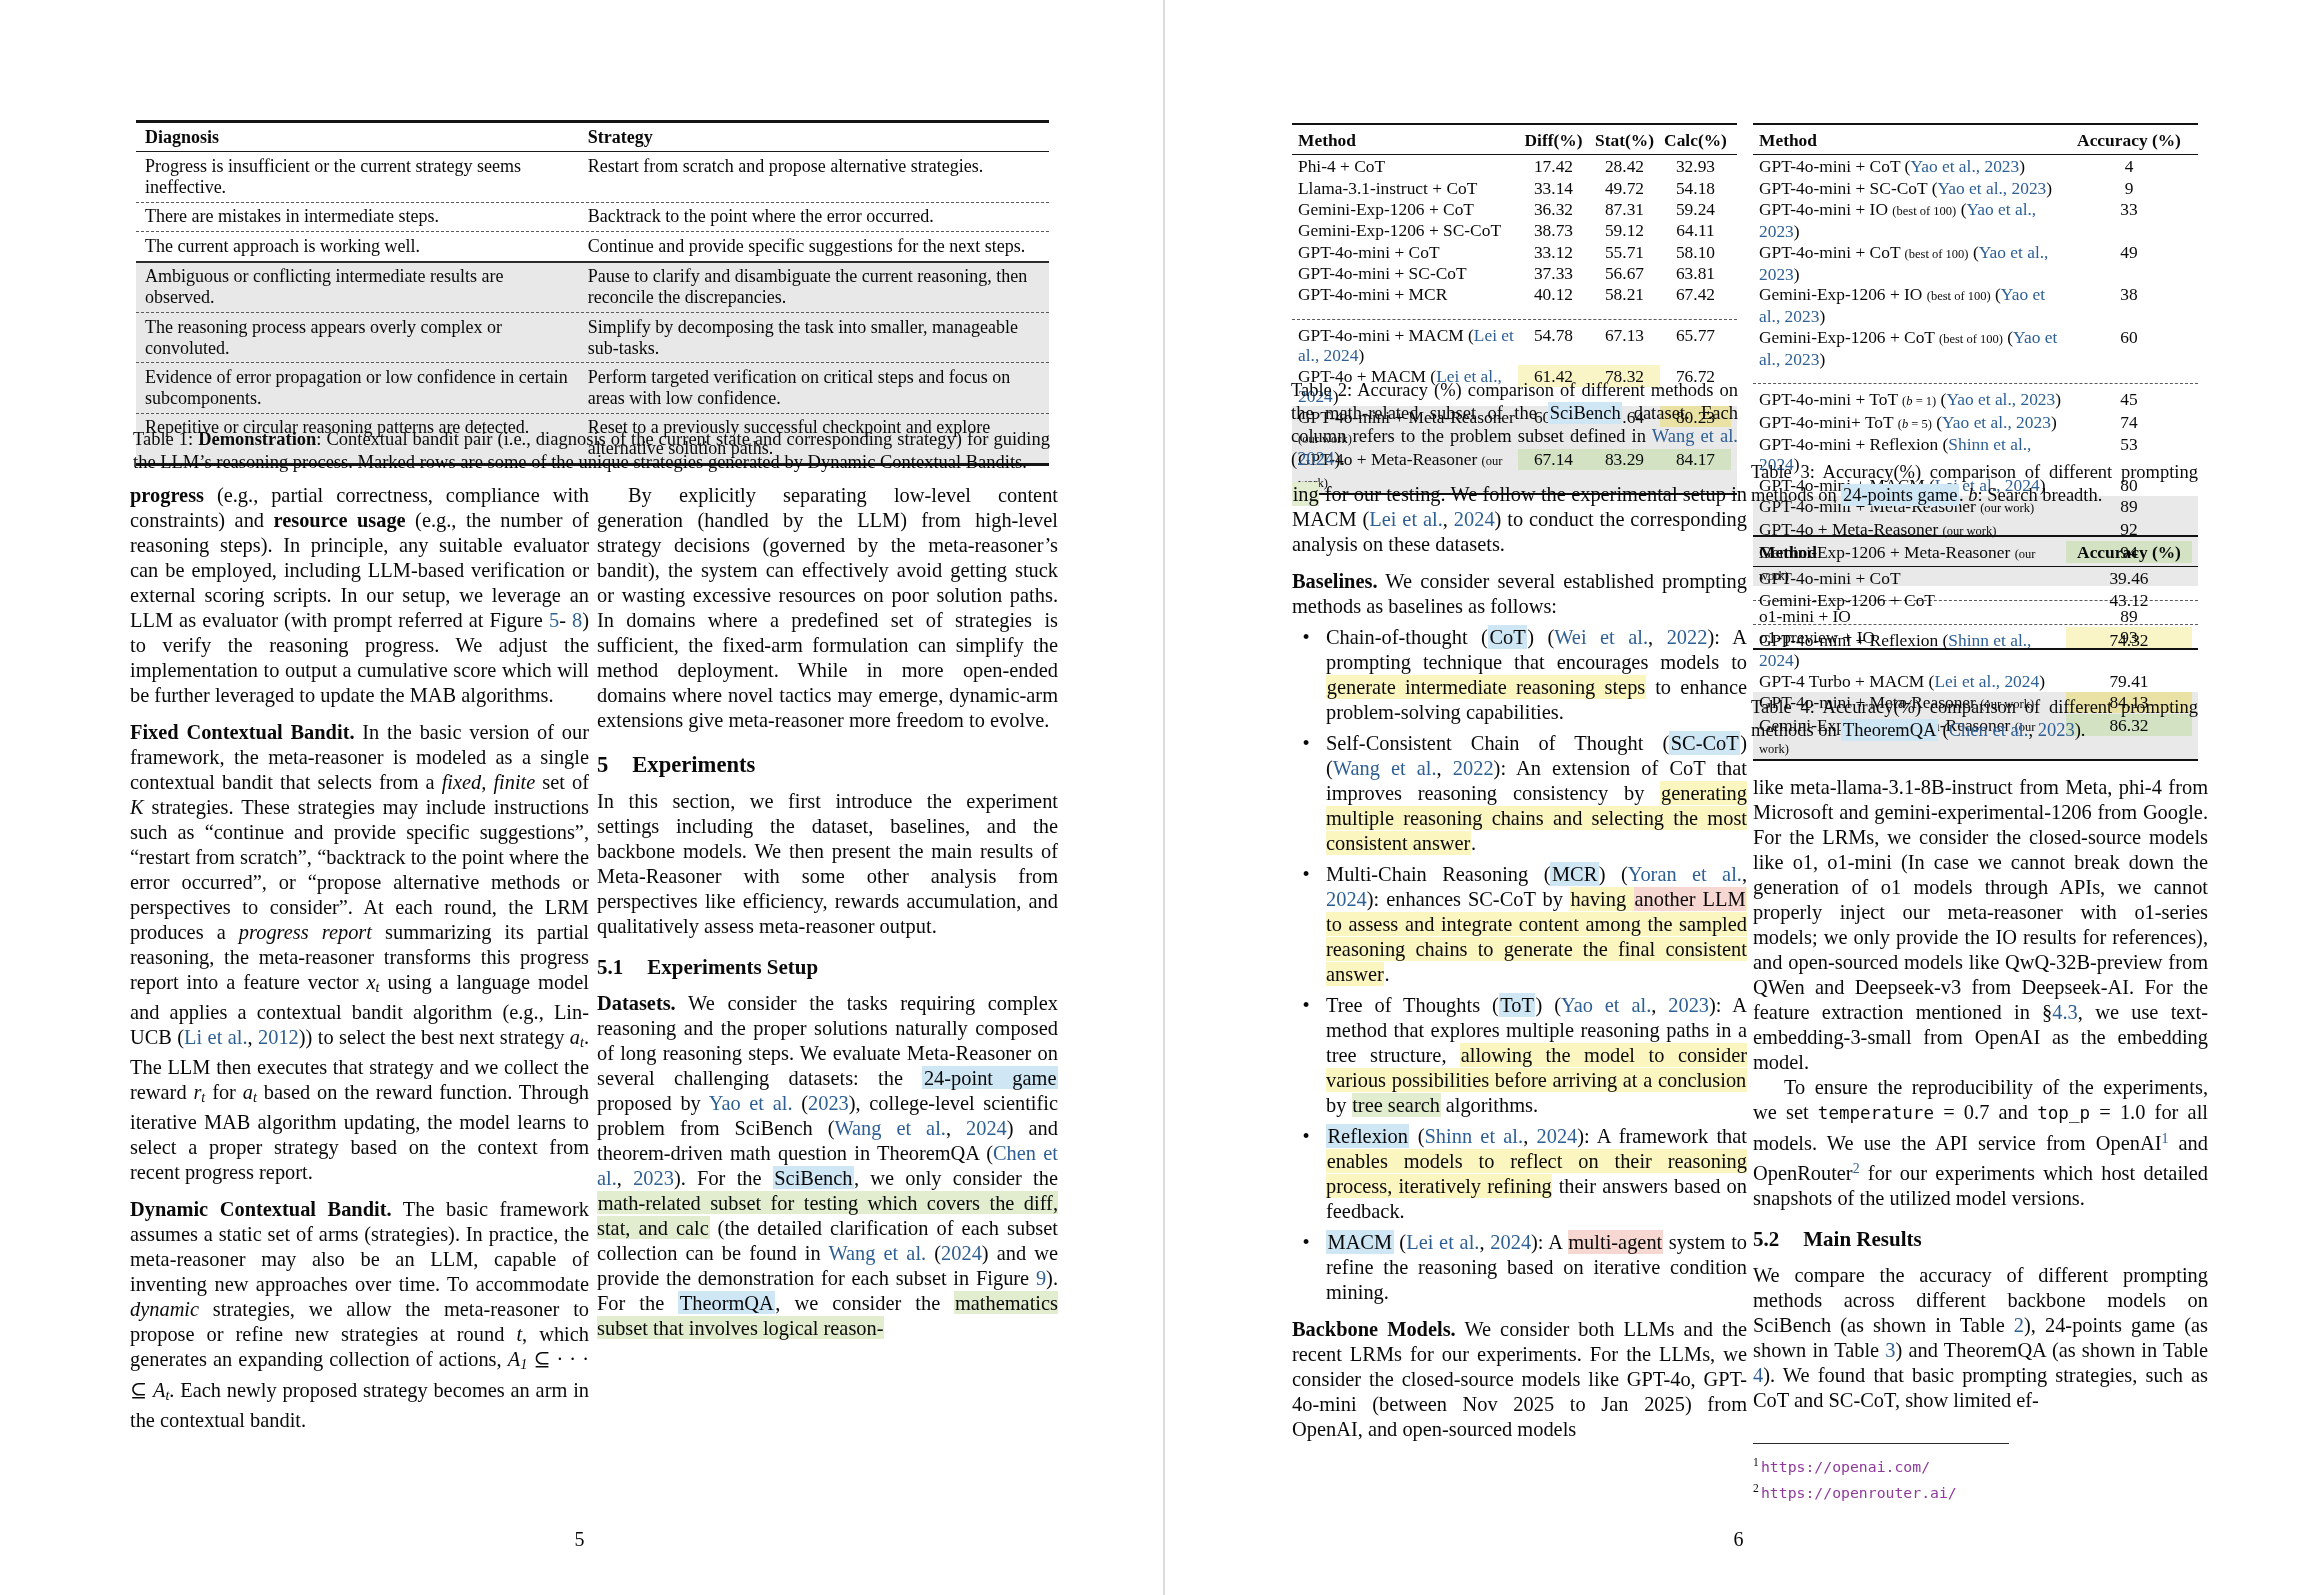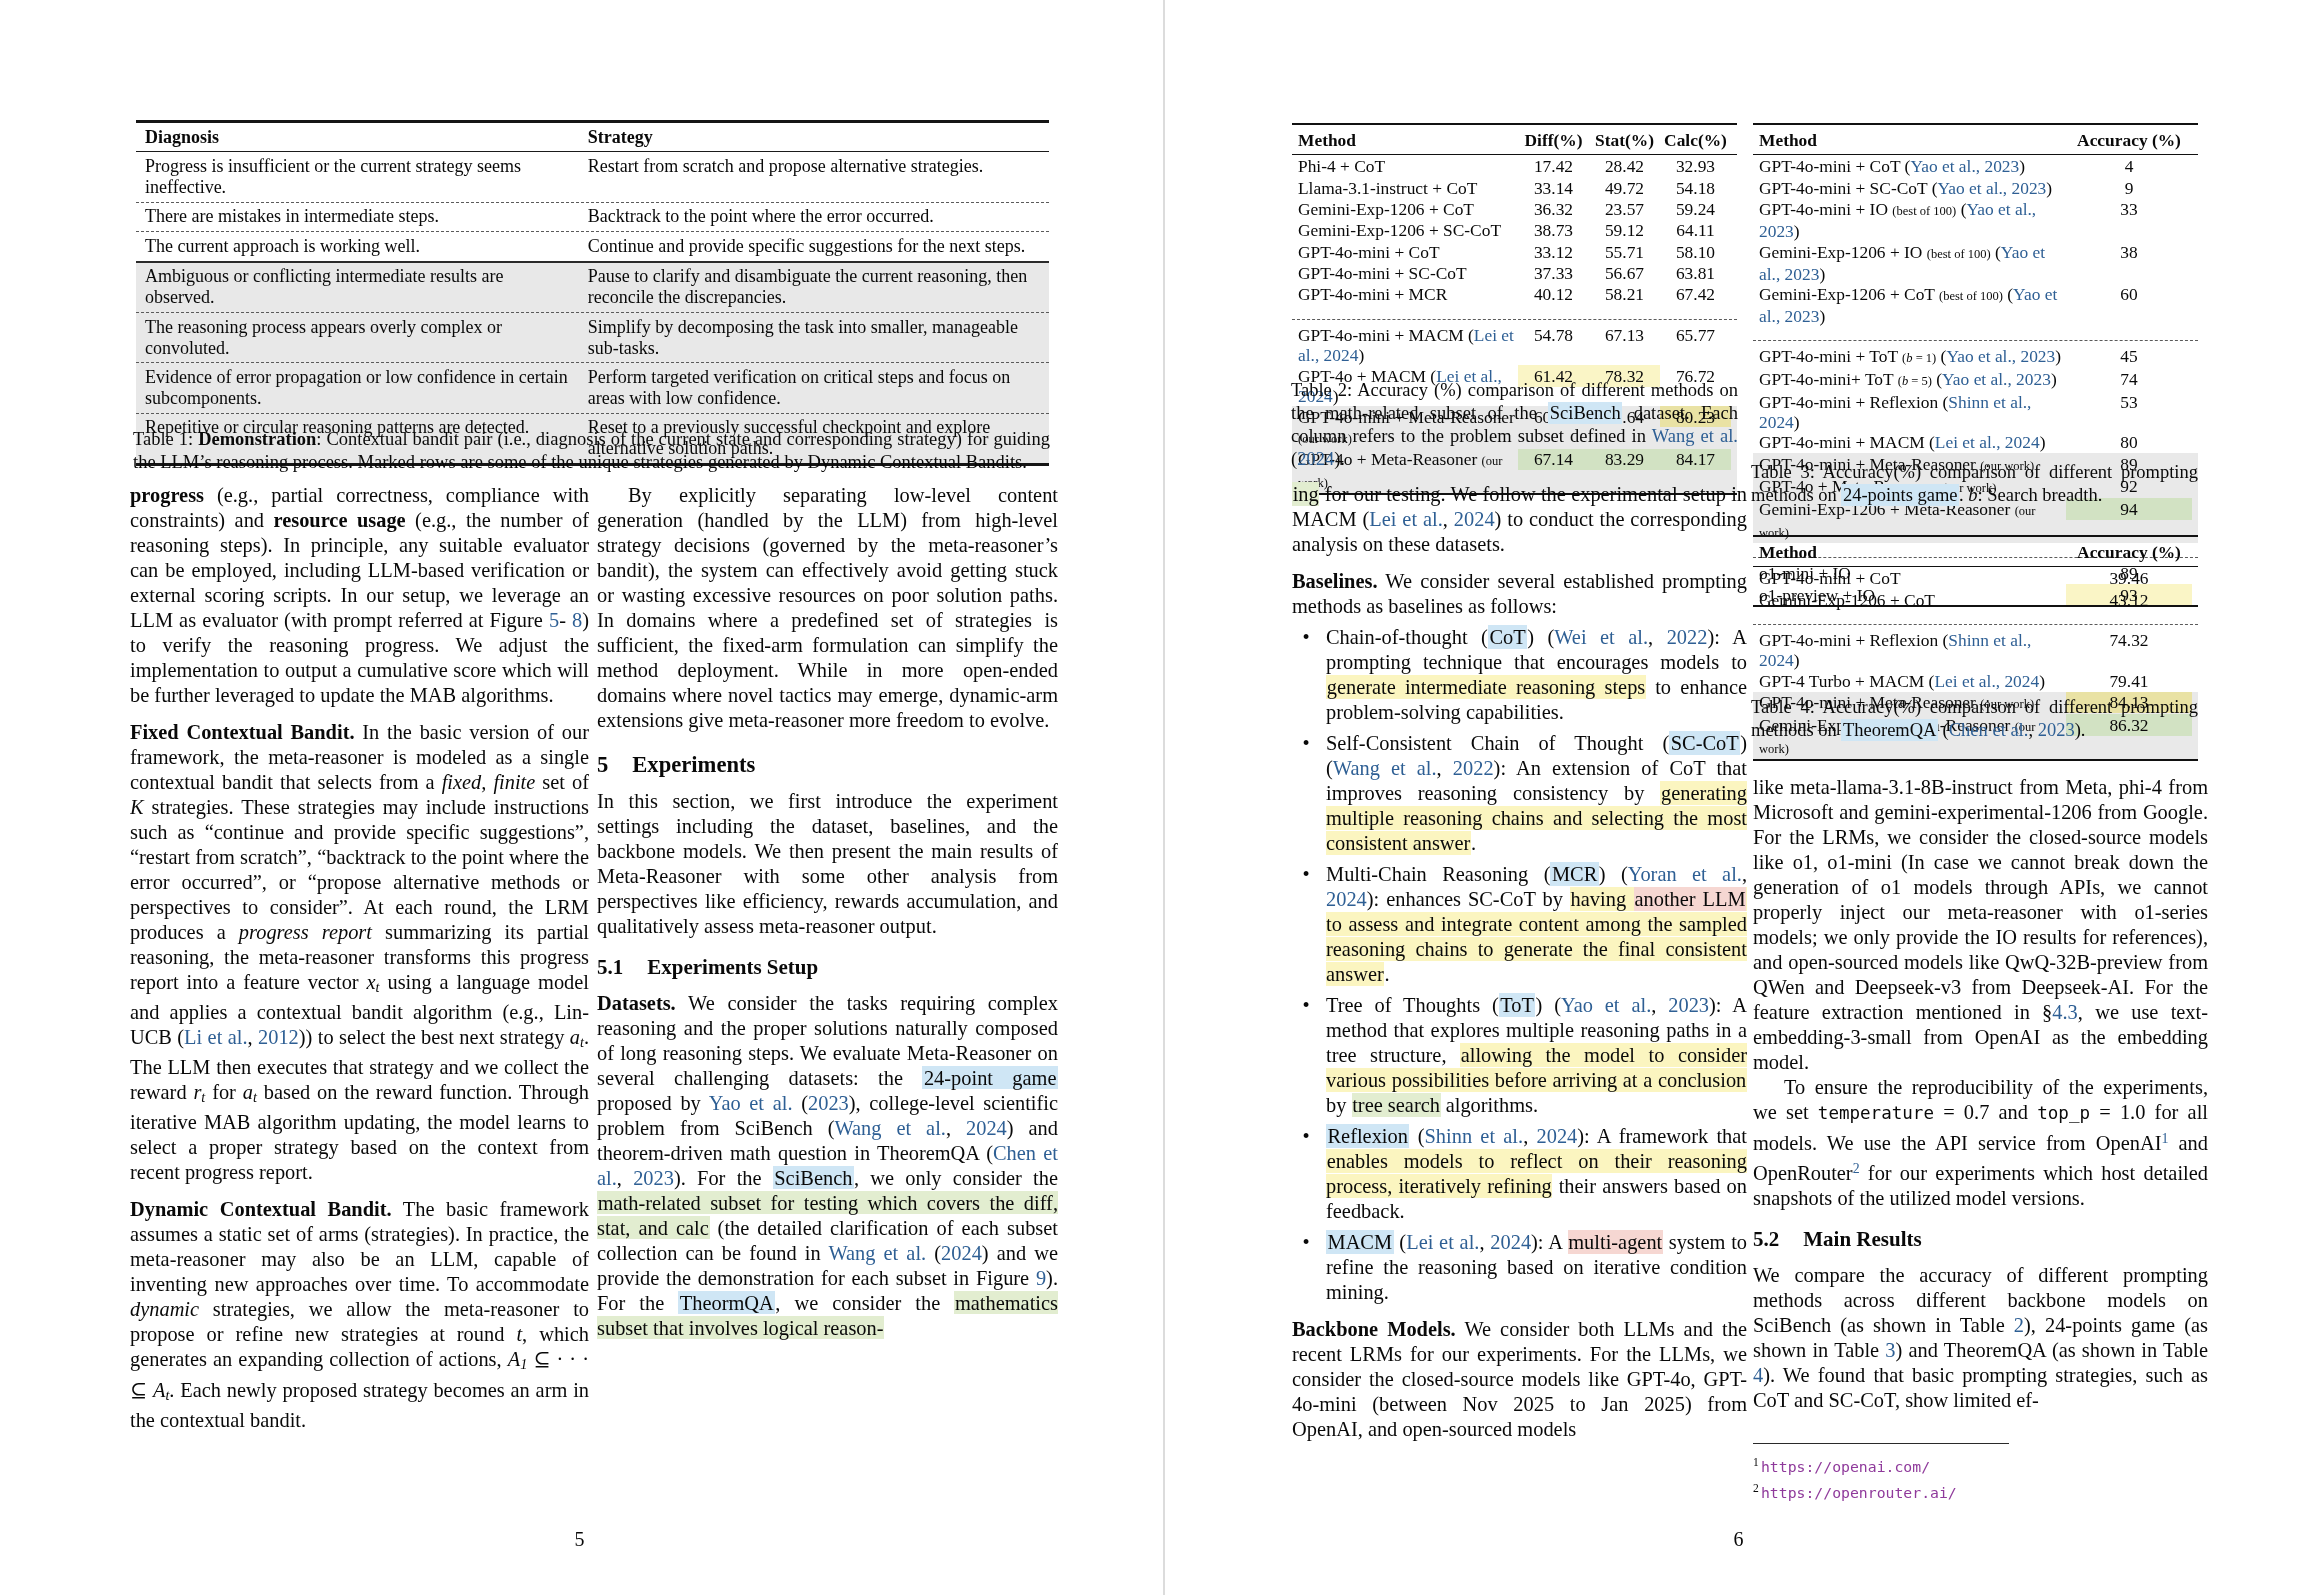--- a/index.html
+++ b/index.html
@@ -150,7 +150,7 @@
       <div class="srow">
         <div class="sm-col"><span>Gemini-Exp-1206 + CoT</span></div>
         <div class="sv">36.32</div>
-        <div class="sv">23.57</div>
+        <div class="sv">87.31</div>
         <div class="sv">59.24</div>
       </div>
       <div class="srow">

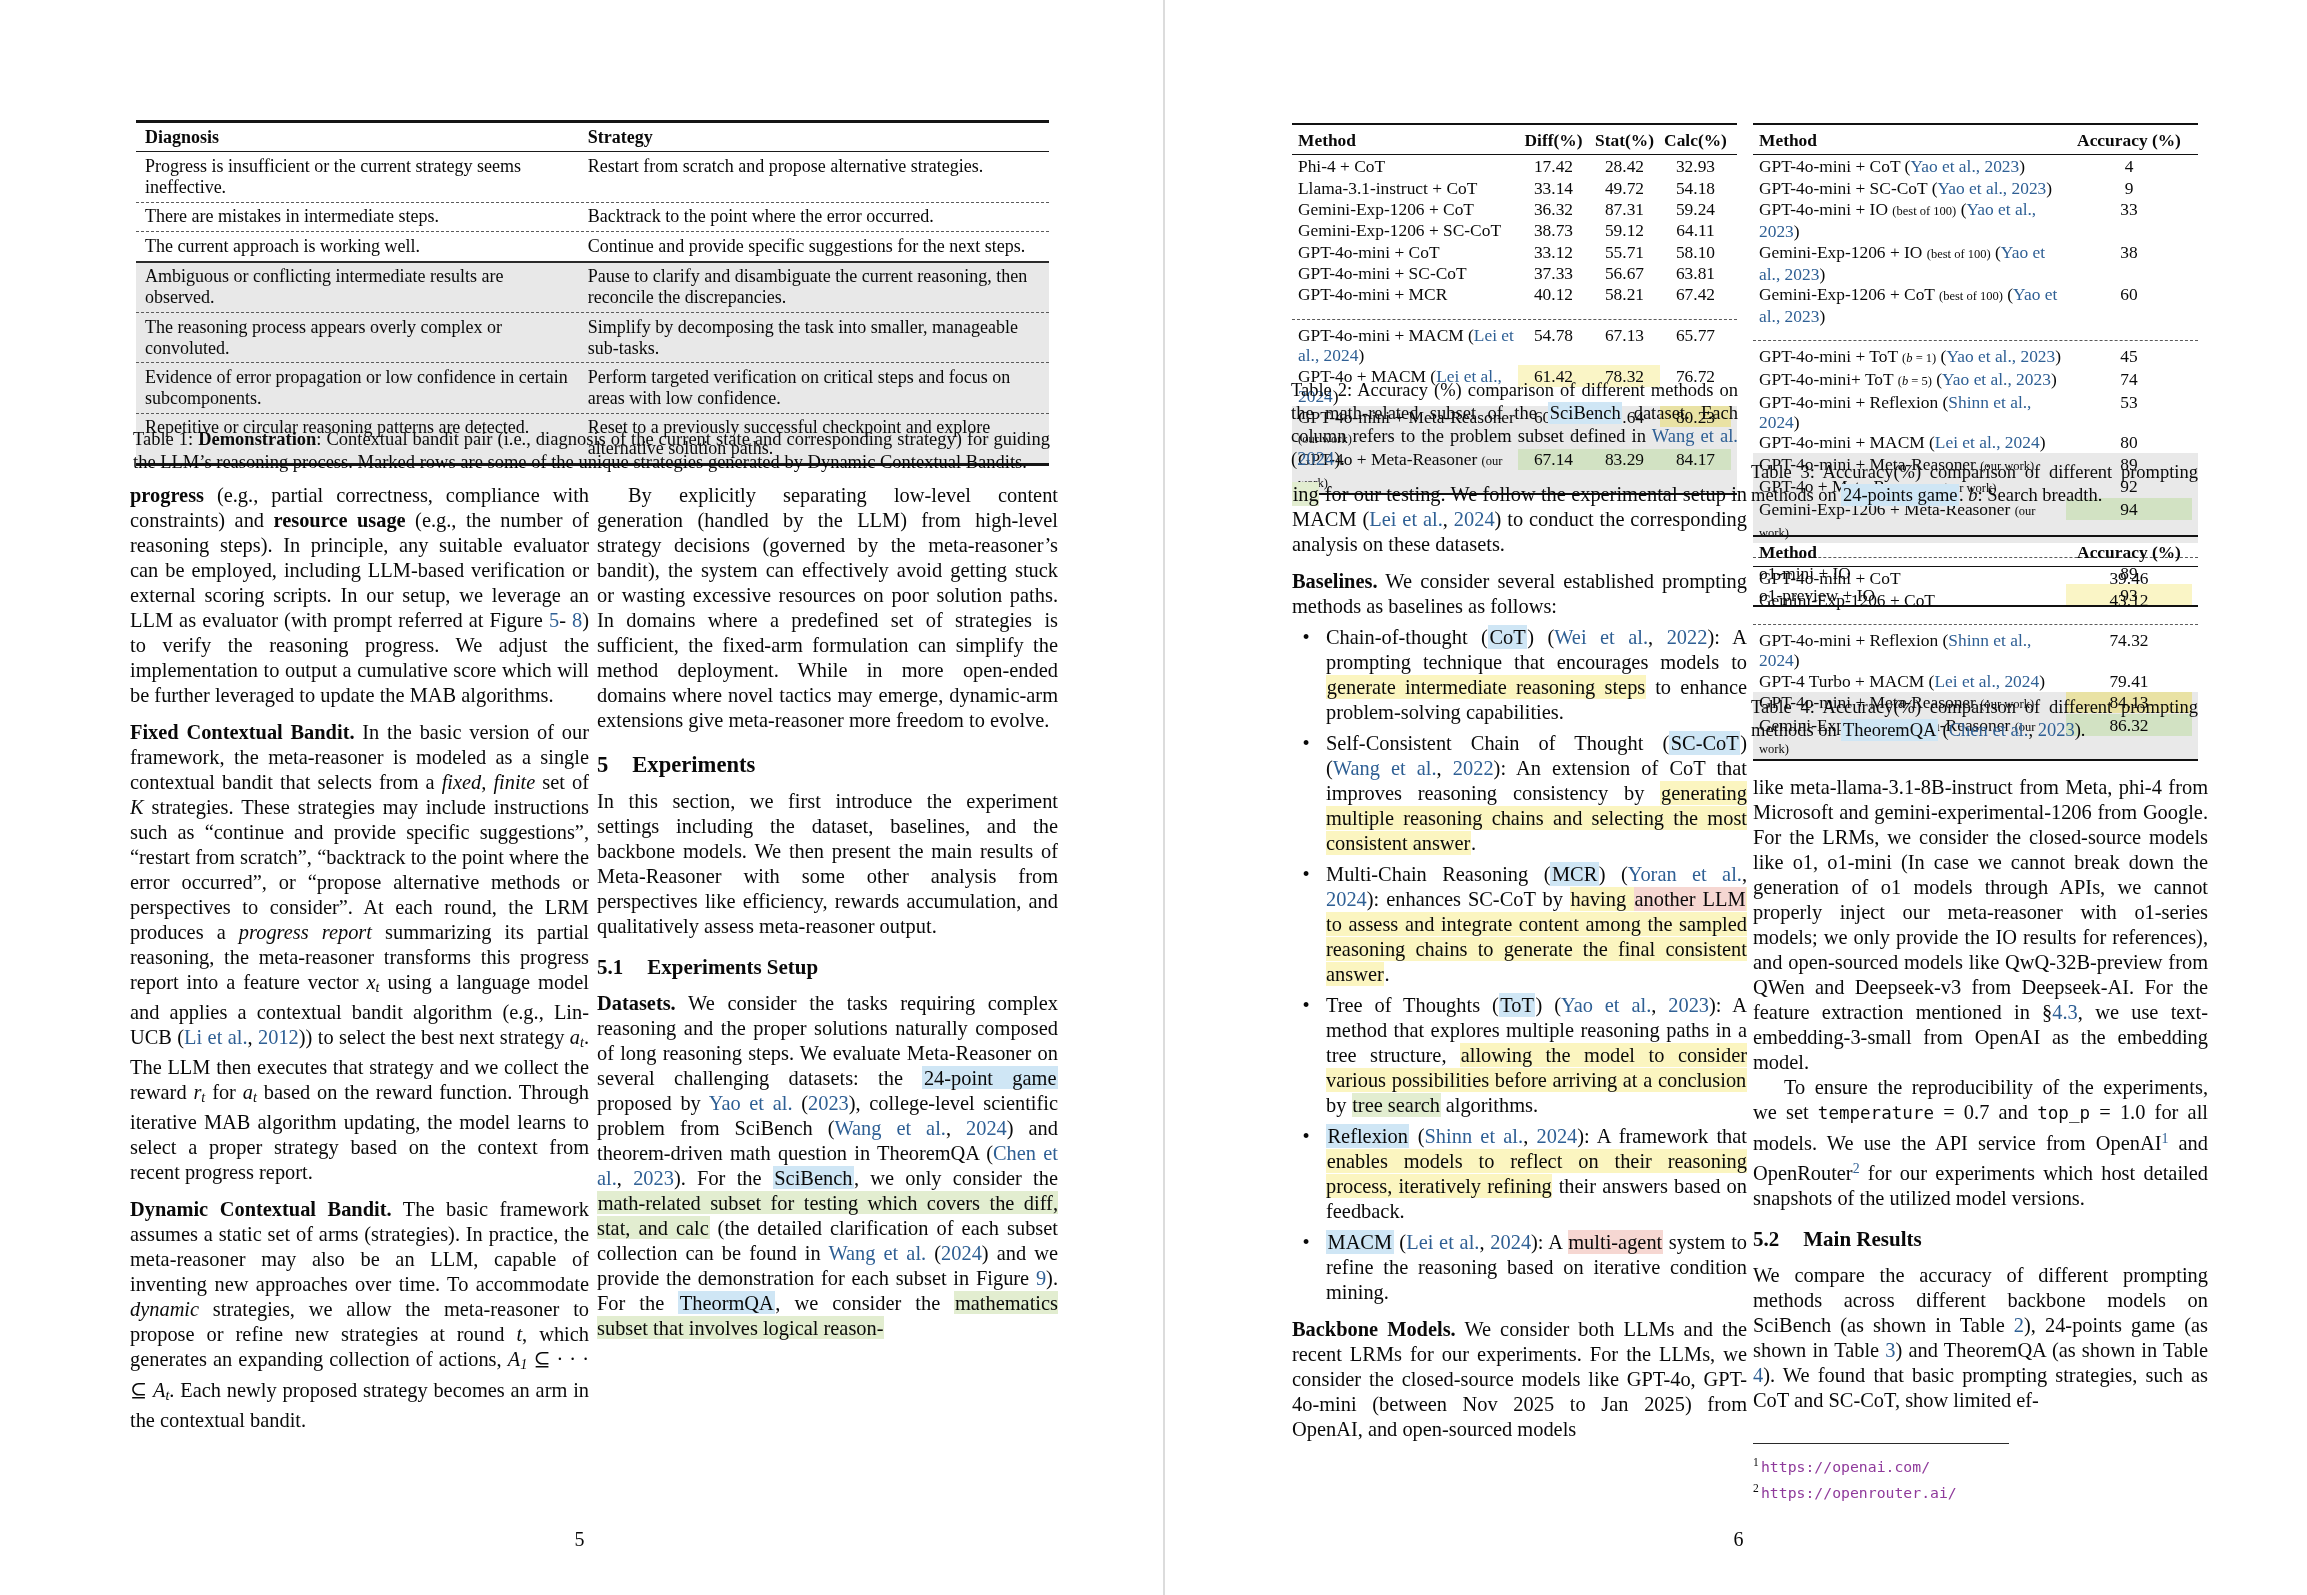--- a/index.html
+++ b/index.html
@@ -235,6 +235,10 @@
         <div class="sv">33</div>
       </div>
       <div class="srow">
+        <div class="sm-col"><span>GPT-4o-mini + CoT </span><span class="seg-sm">(best of 100)</span><span> (</span><span class="seg-l">Yao et al., 2023</span><span>)</span></div>
+        <div class="sv">49</div>
+      </div>
+      <div class="srow">
         <div class="sm-col"><span>Gemini-Exp-1206 + IO </span><span class="seg-sm">(best of 100)</span><span> (</span><span class="seg-l">Yao et al., 2023</span><span>)</span></div>
         <div class="sv">38</div>
       </div>

